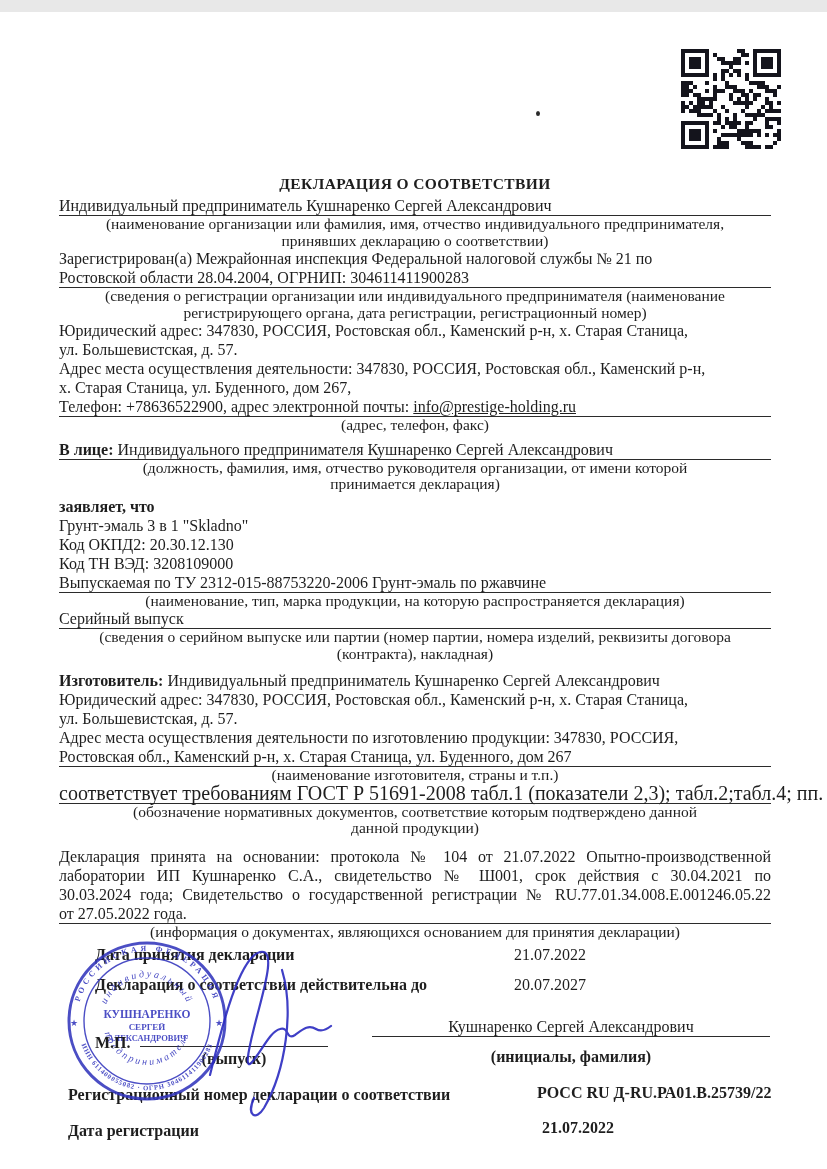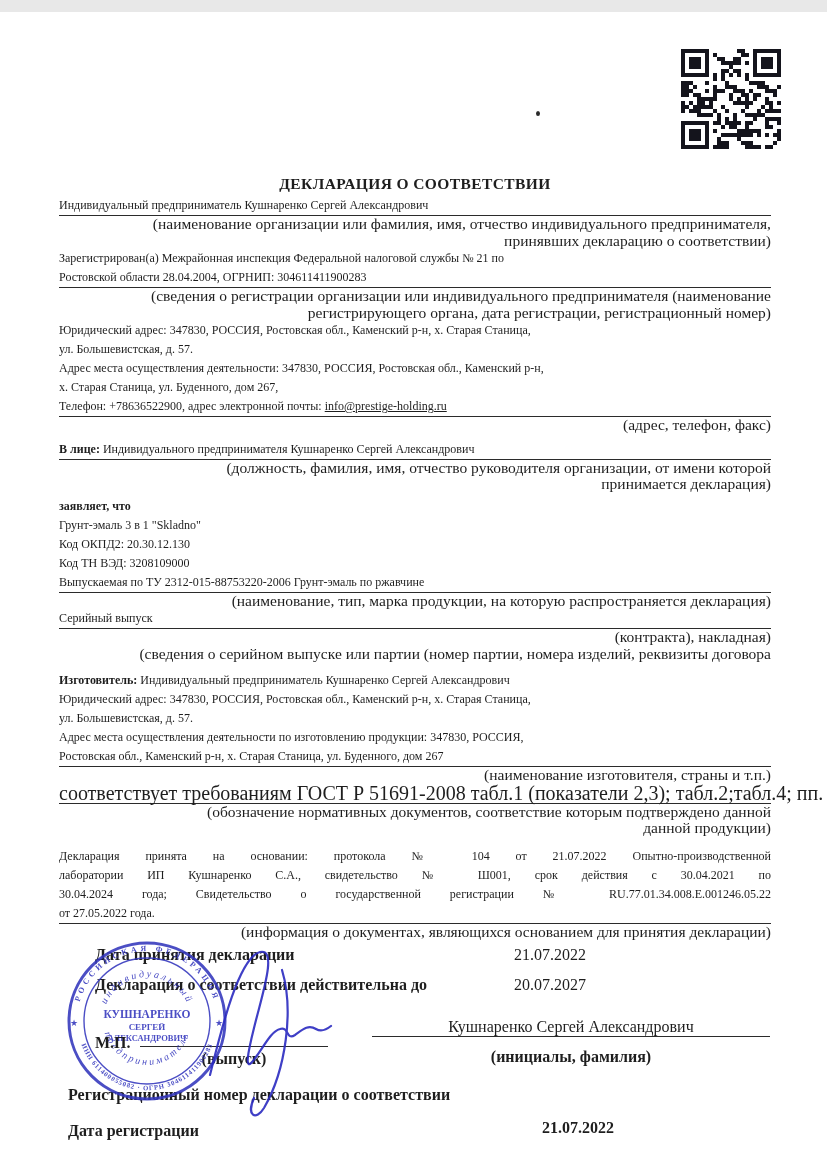--- a/index.html
+++ b/index.html
@@ -7,7 +7,7 @@
         font-family:"Liberation Serif","DejaVu Serif",serif;color:#1e1e1e;overflow:hidden;}
   .col{position:absolute;left:59px;top:163px;width:712px;}
   .title{text-align:center;font-weight:bold;font-size:15.5px;letter-spacing:.4px;height:21px;white-space:nowrap;}
-  .ln{font-size:12px;line-height:19px;white-space:nowrap;}
+  .ln{font-size:16px;line-height:19px;white-space:nowrap;}
   .tight{font-size:20px;}
   .cap{font-size:15.5px;line-height:16.5px;text-align:right;white-space:nowrap;}
   .ul{border-bottom:1.6px solid #2b2b2b;}

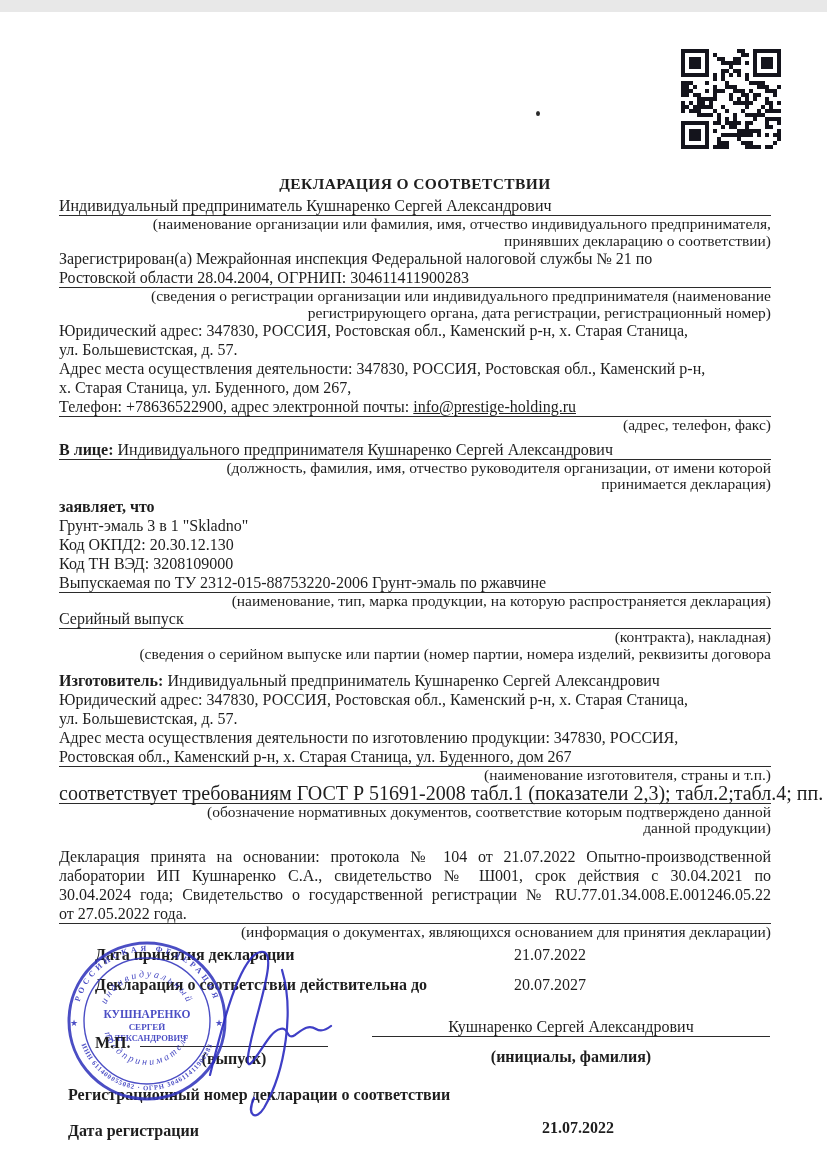--- a/index.html
+++ b/index.html
@@ -9,7 +9,7 @@
   .title{text-align:center;font-weight:bold;font-size:15.5px;letter-spacing:.4px;height:21px;white-space:nowrap;}
   .ln{font-size:16px;line-height:19px;white-space:nowrap;}
   .tight{font-size:20px;}
-  .cap{font-size:15.5px;line-height:16.5px;text-align:right;white-space:nowrap;}
+  .cap{font-size:15.5px;line-height:16.5px;text-align:center;white-space:nowrap;}
   .ul{border-bottom:1.6px solid #2b2b2b;}
   .b{font-weight:bold;}
   .email{text-decoration:underline;}

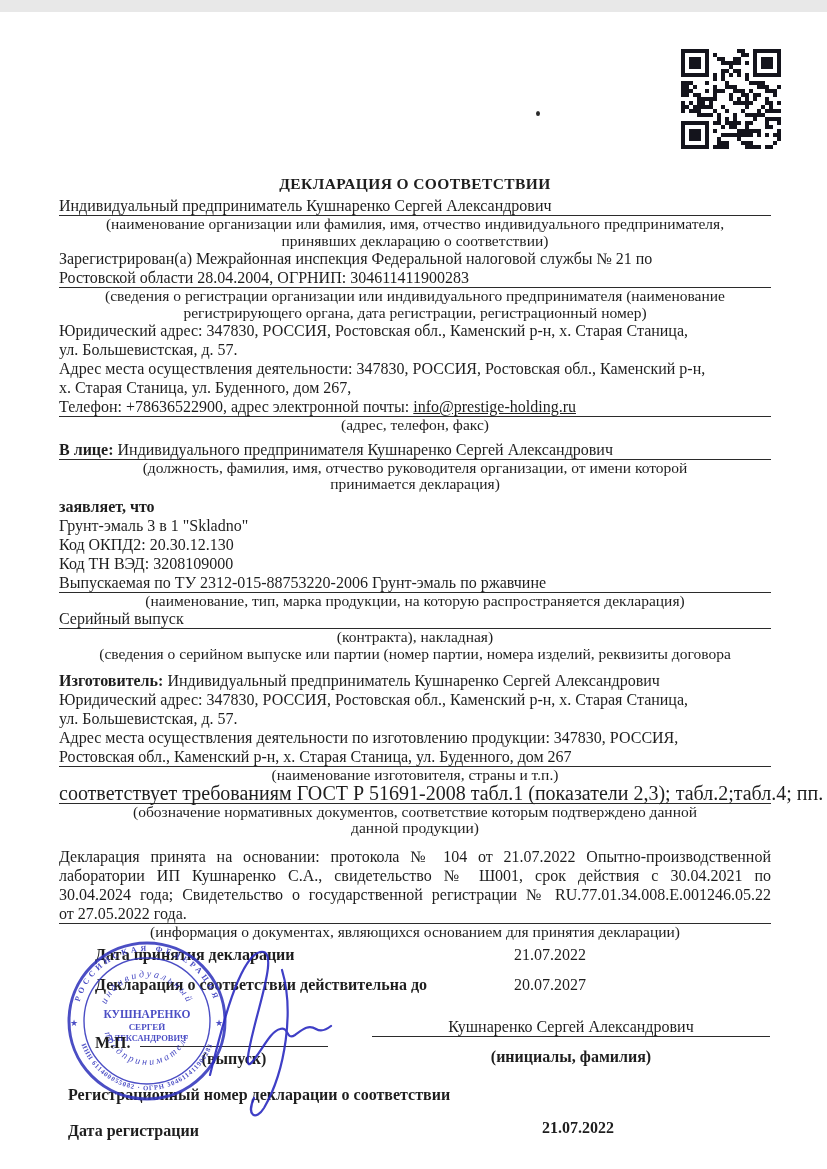--- a/index.html
+++ b/index.html
@@ -360,8 +360,8 @@
     <div class="ln ul">Выпускаемая по ТУ 2312-015-88753220-2006 Грунт-эмаль по ржавчине</div>
     <div class="cap">(наименование, тип, марка продукции, на которую распространяется декларация)</div>
     <div class="ln ul">Серийный выпуск</div>
+    <div class="cap">(сведения о серийном выпуске или партии (номер партии, номера изделий, реквизиты договора</div>
     <div class="cap">(контракта), накладная)</div>
-    <div class="cap">(сведения о серийном выпуске или партии (номер партии, номера изделий, реквизиты договора</div>
 
     <div class="ln gap9"><span class="b">Изготовитель: </span><span>Индивидуальный предприниматель Кушнаренко Сергей Александрович</span></div>
     <div class="ln">Юридический адрес: 347830, РОССИЯ, Ростовская обл., Каменский р-н, х. Старая Станица,</div>

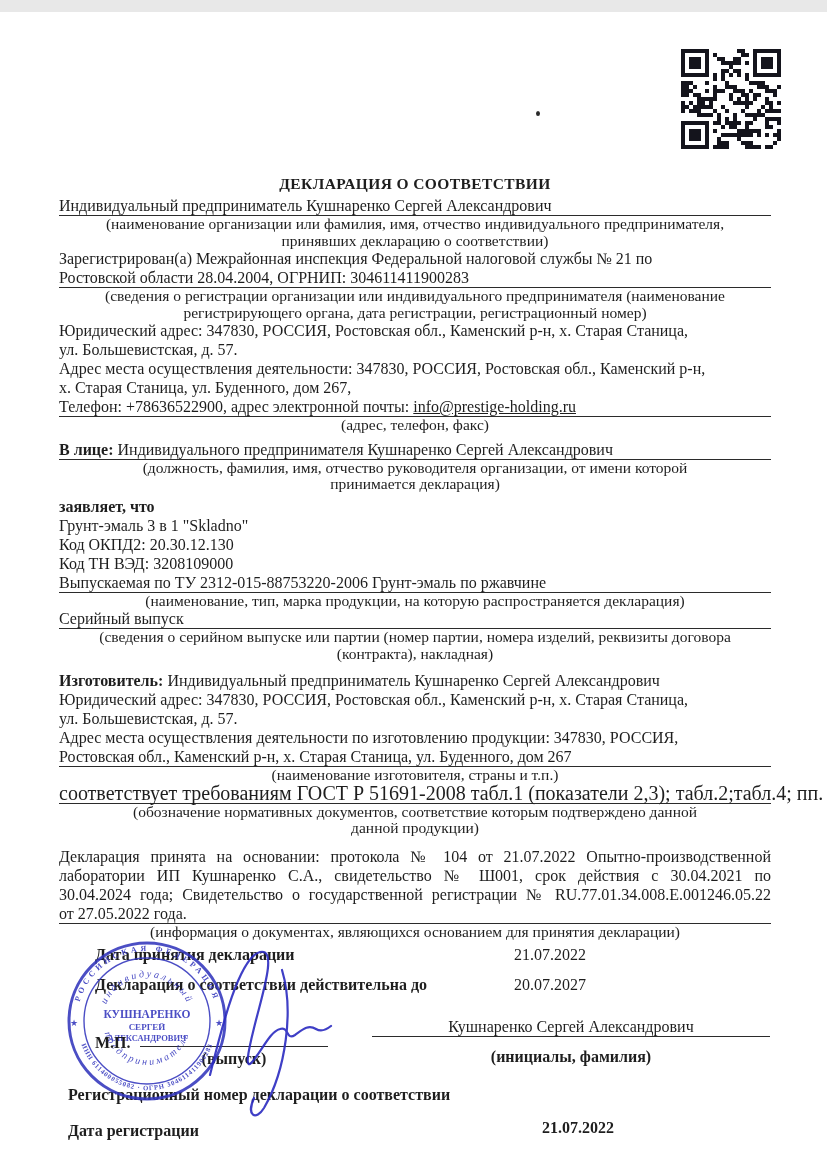--- a/index.html
+++ b/index.html
@@ -376,7 +376,7 @@
 
     <div class="ln jl gap10">Декларация принята на основании: протокола № 104 от 21.07.2022 Опытно-производственной</div>
     <div class="ln jl">лаборатории ИП Кушнаренко С.А., свидетельство № Ш001, срок действия с 30.04.2021 по</div>
-    <div class="ln jl">30.04.2024 года; Свидетельство о государственной регистрации № RU.77.01.34.008.Е.001246.05.22</div>
+    <div class="ln jl">30.03.2024 года; Свидетельство о государственной регистрации № RU.77.01.34.008.Е.001246.05.22</div>
     <div class="ln ul">от 27.05.2022 года.</div>
     <div class="cap">(информация о документах, являющихся основанием для принятия декларации)</div>
   </div>

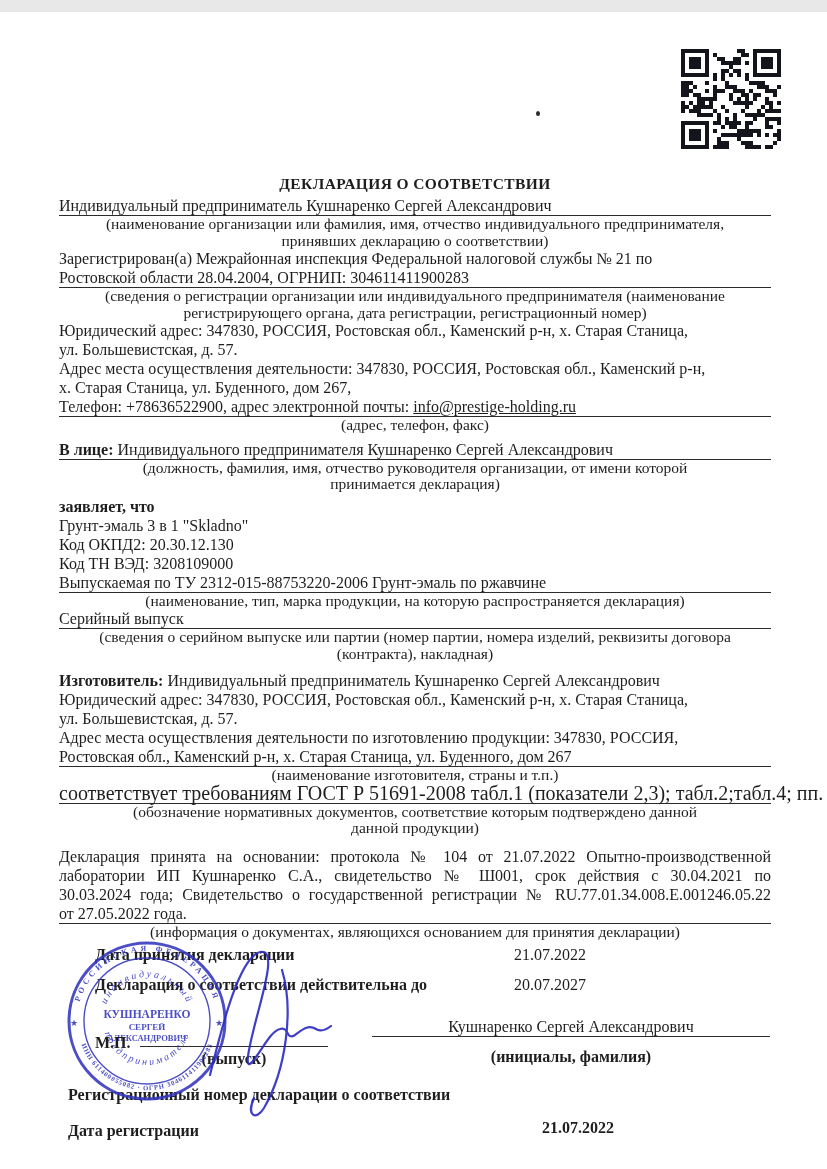--- a/index.html
+++ b/index.html
@@ -394,6 +394,7 @@
   <div class="abs b ctr" style="left:372px;top:1036px;width:398px;">(инициалы, фамилия)</div>
 
   <div class="abs b" style="left:68px;top:1074px;">Регистрационный номер декларации о соответствии</div>
+  <div class="abs b" style="left:537px;top:1072px;">РОСС RU Д-RU.РА01.В.25739/22</div>
   <div class="abs b" style="left:68px;top:1110px;">Дата регистрации</div>
   <div class="abs b" style="left:542px;top:1107px;">21.07.2022</div>
 

